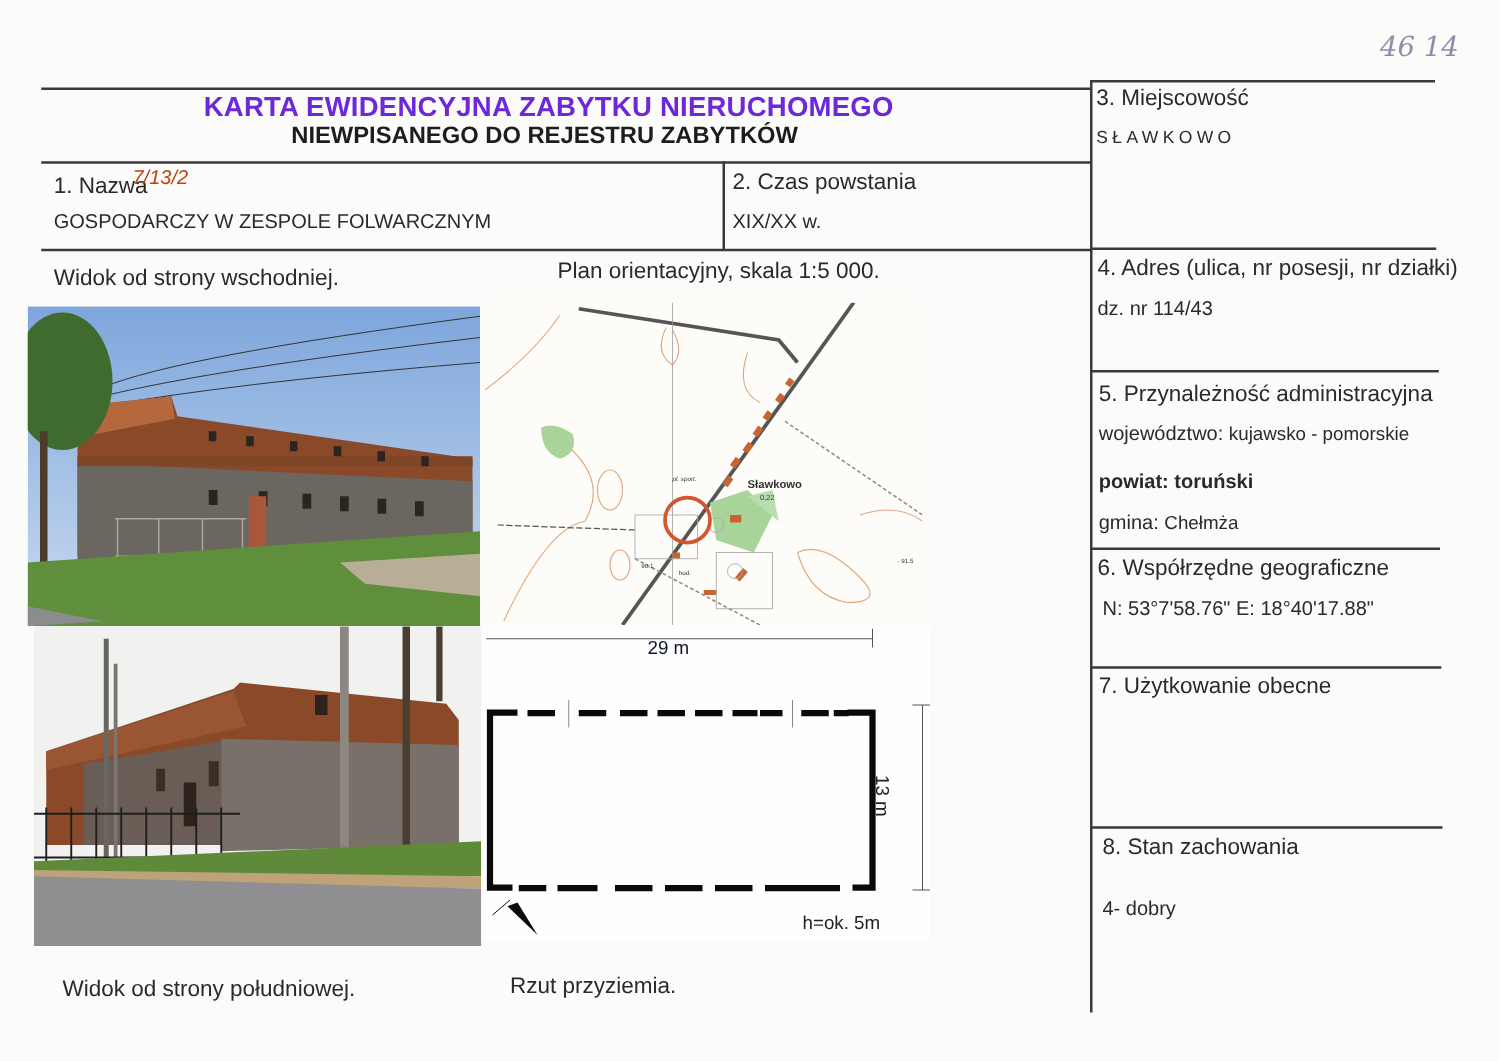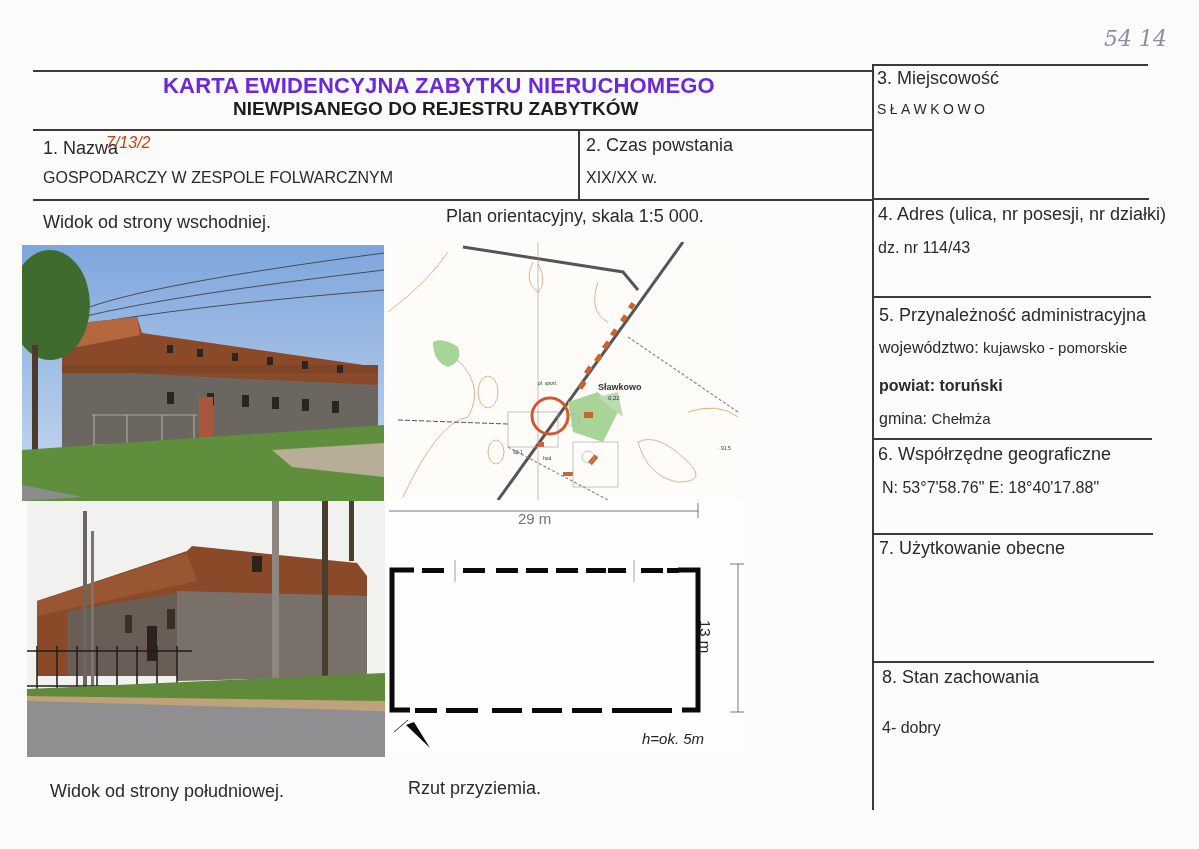--- a/index.html
+++ b/index.html
@@ -26,7 +26,7 @@
 </head>
 <body>
 
-<div class="abs hand" style="left:1104px; top:26px;">54 14</div>
+<div class="abs hand" style="left:1104px; top:26px;">46 14</div>
 
 <div class="hline" style="left:33px; top:70px; width:840px;"></div>
 <div class="hline" style="left:873px; top:64px; width:275px;"></div>

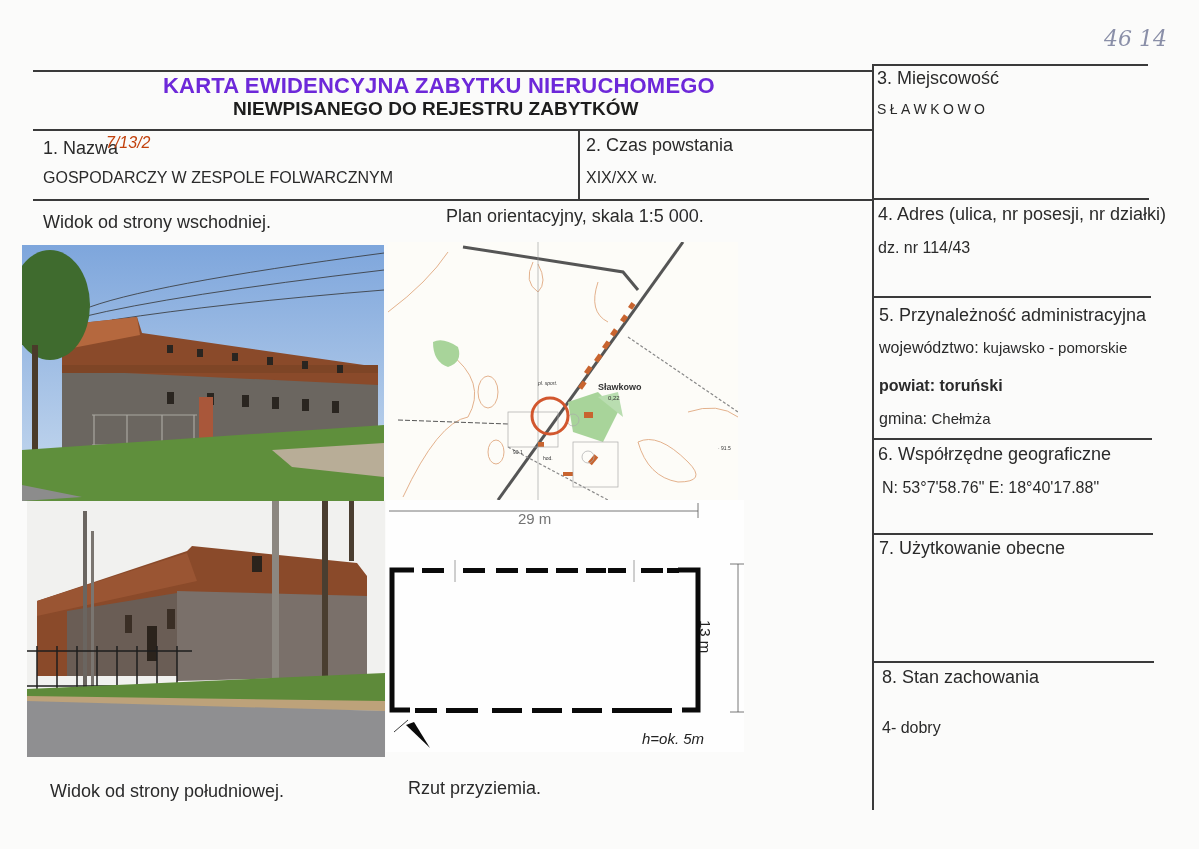--- a/index.html
+++ b/index.html
@@ -269,7 +269,7 @@
     <polygon points="20,225 44,248 28,222" fill="#0a0a0a"></polygon>
     <line x1="8" y1="232" x2="22" y2="220" stroke="#0a0a0a" stroke-width="0.8"></line>
   </svg>
-  <div class="abs" style="left:132px; top:10px; font-size:15px; color:#737373;">29 m</div>
+  <div class="abs" style="left:132px; top:10px; font-size:15px; color:#0f172a;">29 m</div>
   <div class="abs" style="left:328px; top:120px; font-size:15px; color:#222; transform:rotate(90deg); transform-origin:left top; white-space:nowrap;">13 m</div>
   <div class="abs" style="left:256px; top:230px; font-size:15px; color:#222; white-space:nowrap;font-style:italic;">h=ok. 5m</div>
 </div>

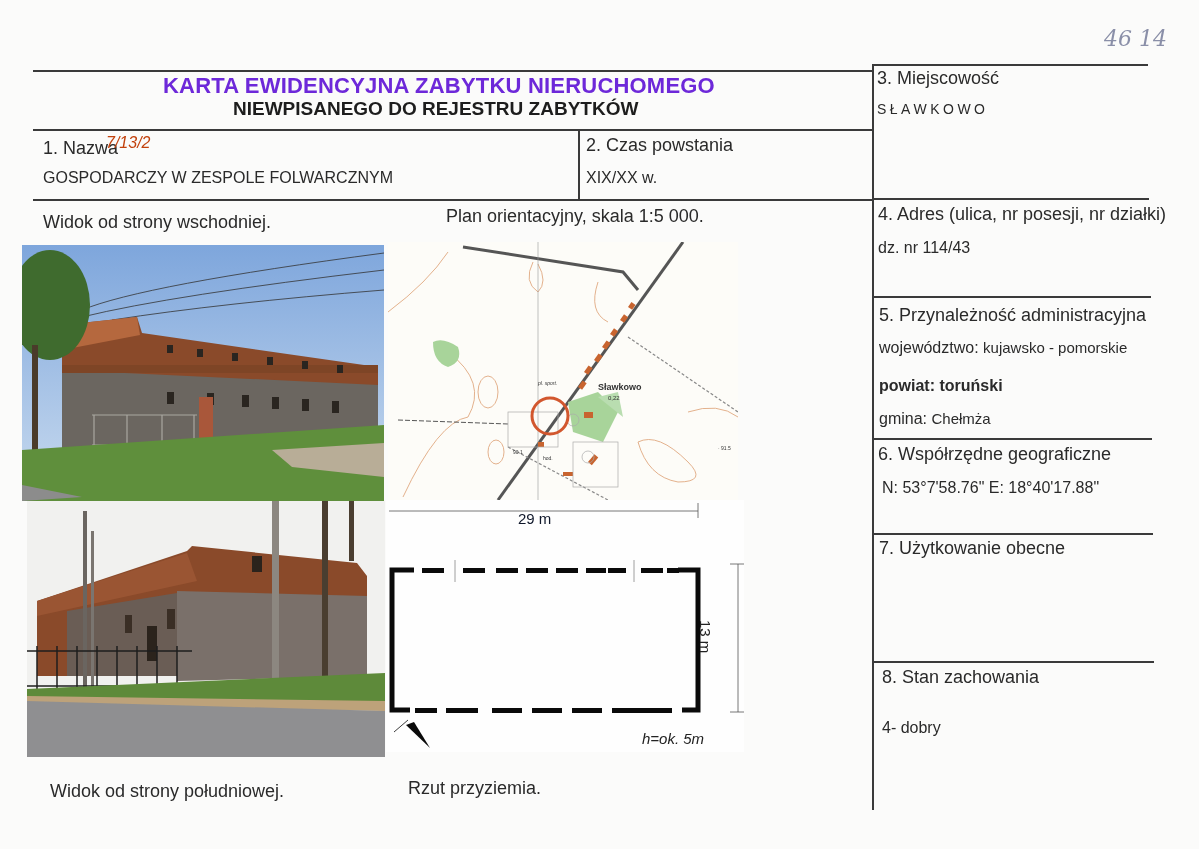--- a/index.html
+++ b/index.html
@@ -271,7 +271,7 @@
   </svg>
   <div class="abs" style="left:132px; top:10px; font-size:15px; color:#0f172a;">29 m</div>
   <div class="abs" style="left:328px; top:120px; font-size:15px; color:#222; transform:rotate(90deg); transform-origin:left top; white-space:nowrap;">13 m</div>
-  <div class="abs" style="left:256px; top:230px; font-size:15px; color:#222; white-space:nowrap;font-style:italic;">h=ok. 5m</div>
+  <div class="abs" style="left:256px; top:230px; font-size:15px; color:#222; white-space:nowrap;">h=ok. 5m</div>
 </div>
 
 </body></html>

